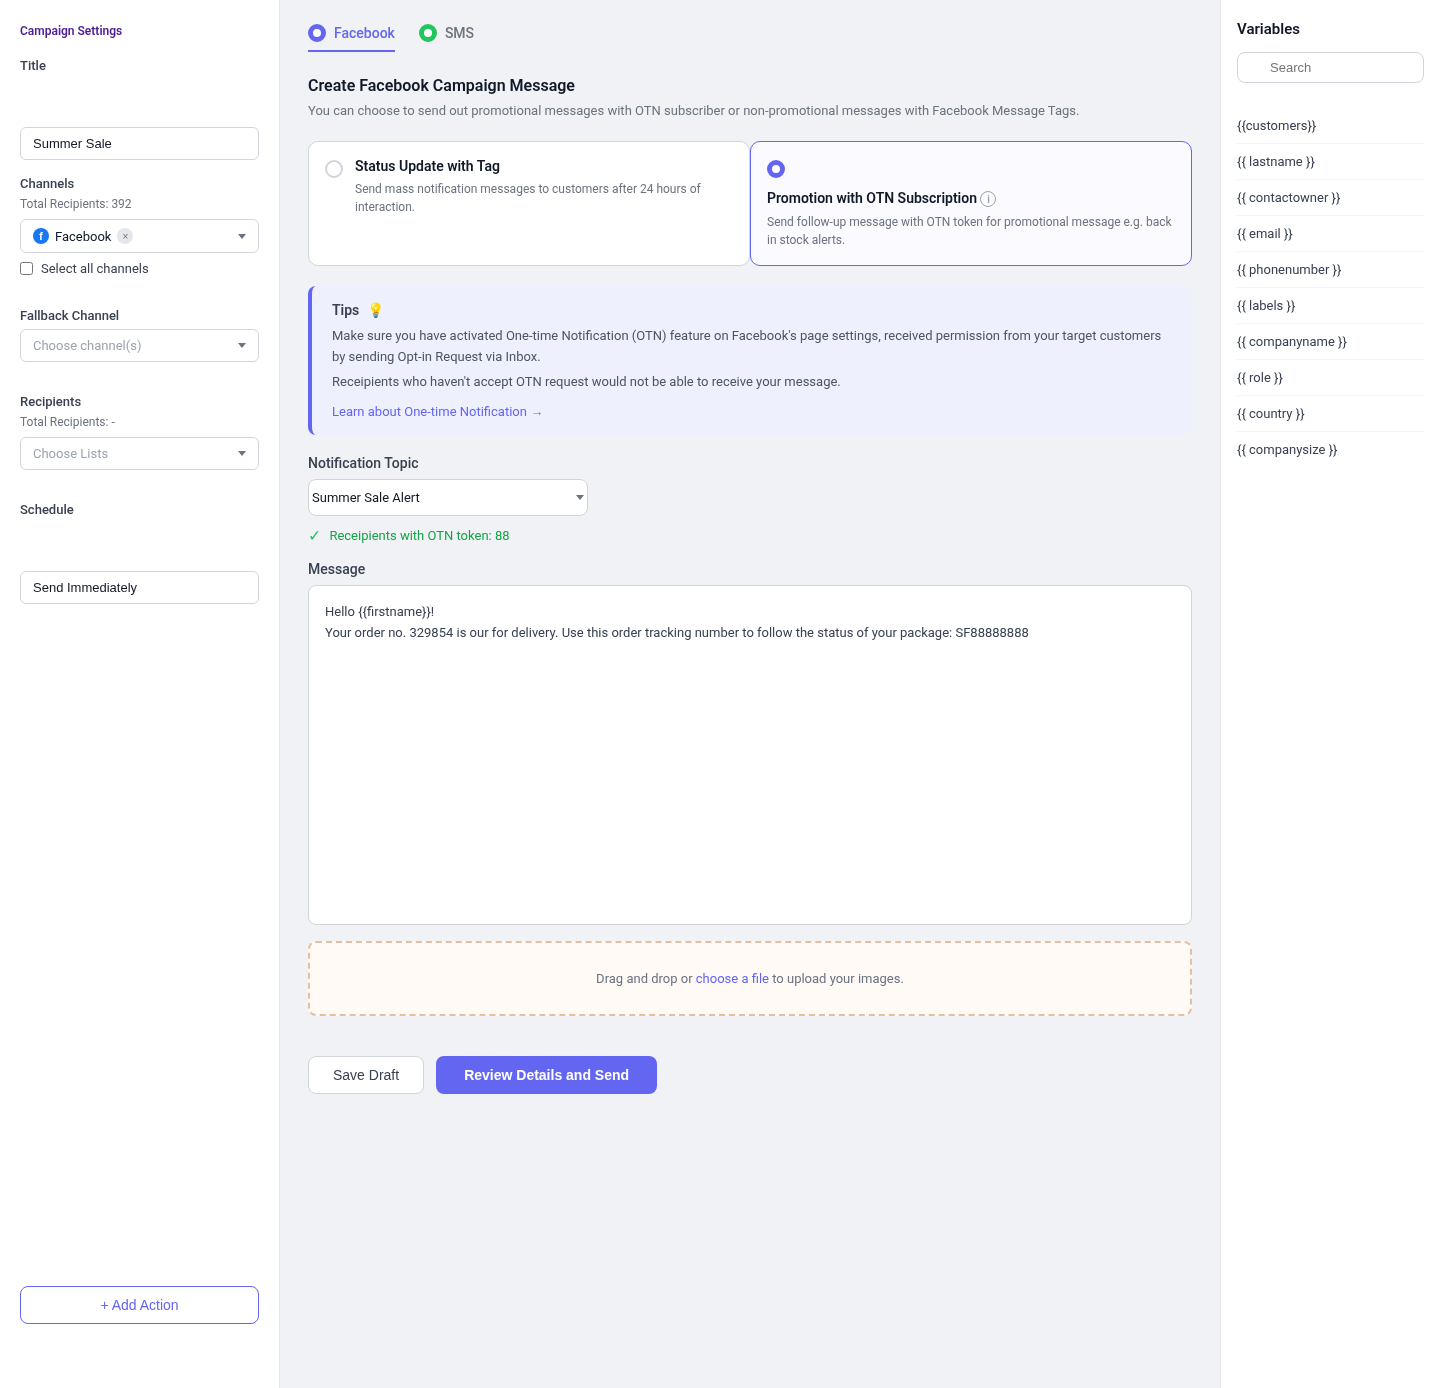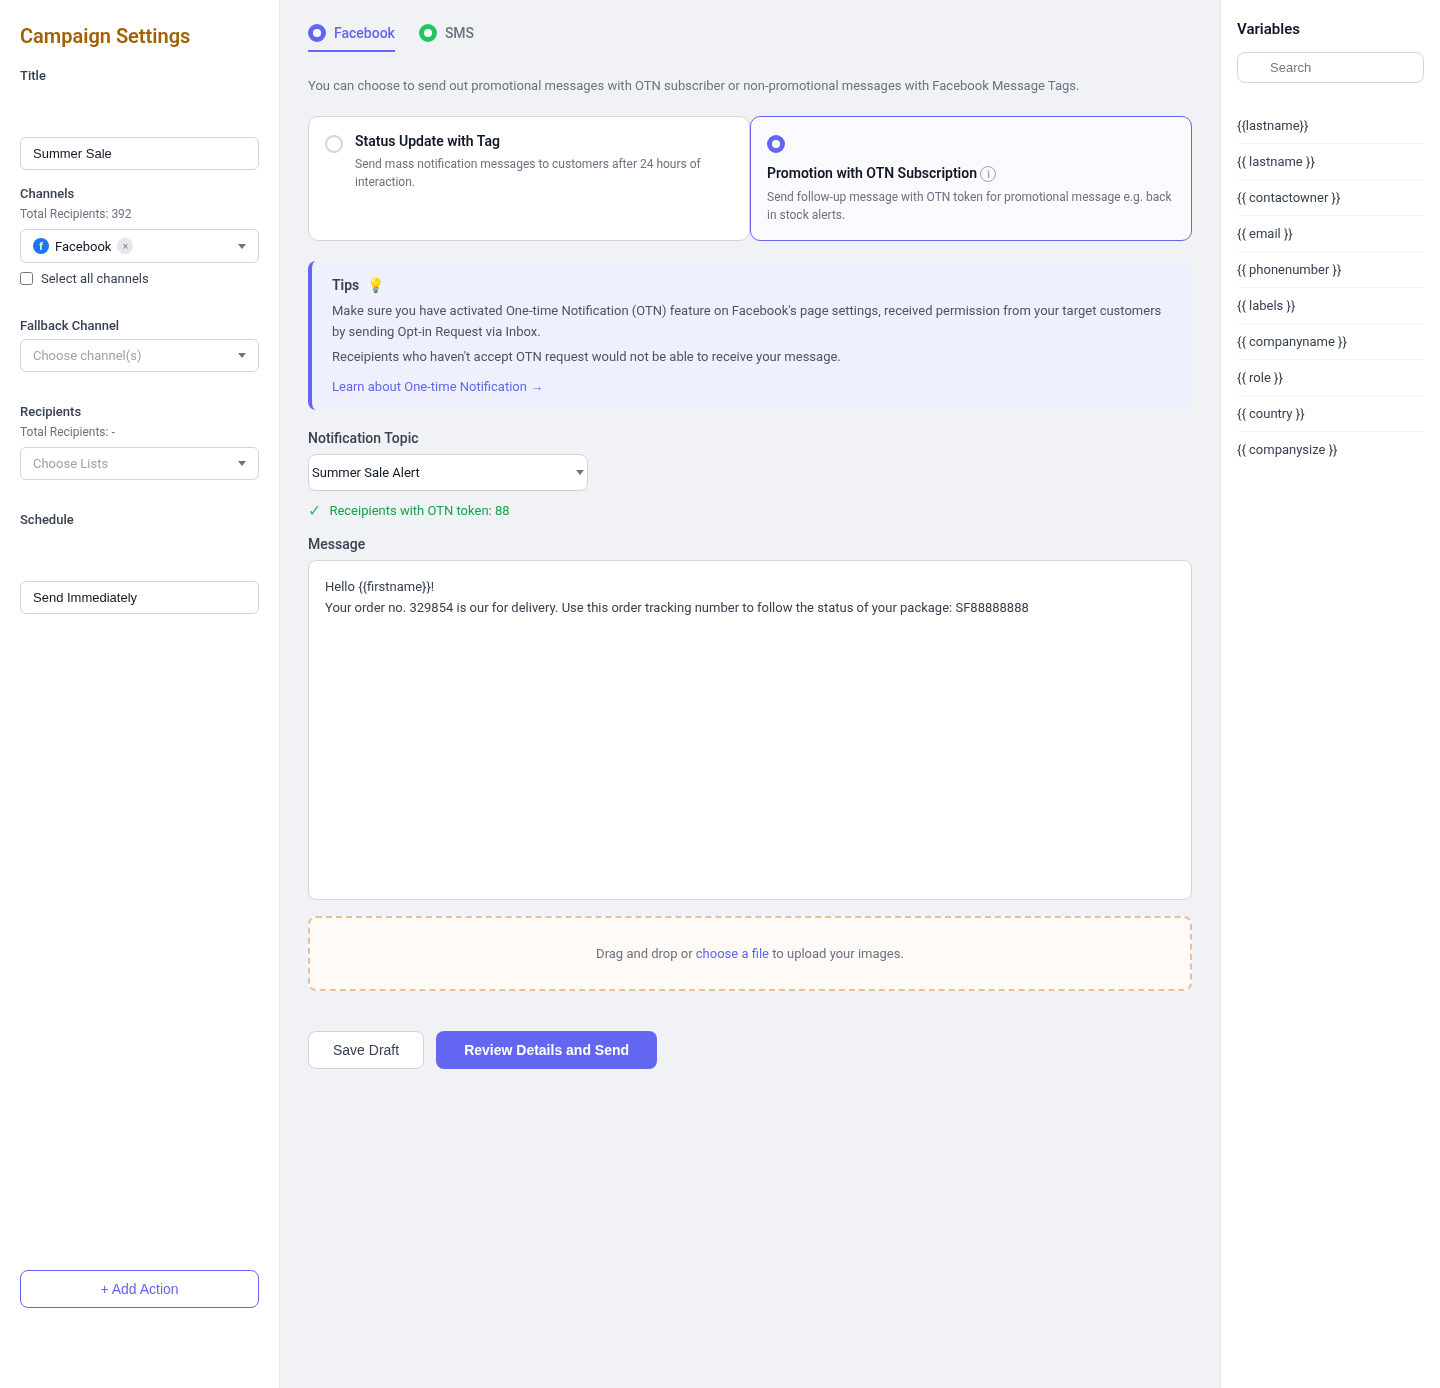--- a/index.html
+++ b/index.html
@@ -27,9 +27,9 @@
       min-height: 1388px;
     }
     .sidebar-title {
-      font-size: 20px;
+      font-size: 12px;
       font-weight: 600;
-      color: #a16207;
+      color: #4c1d95;
       margin-bottom: 20px;
     }
     .field-label {

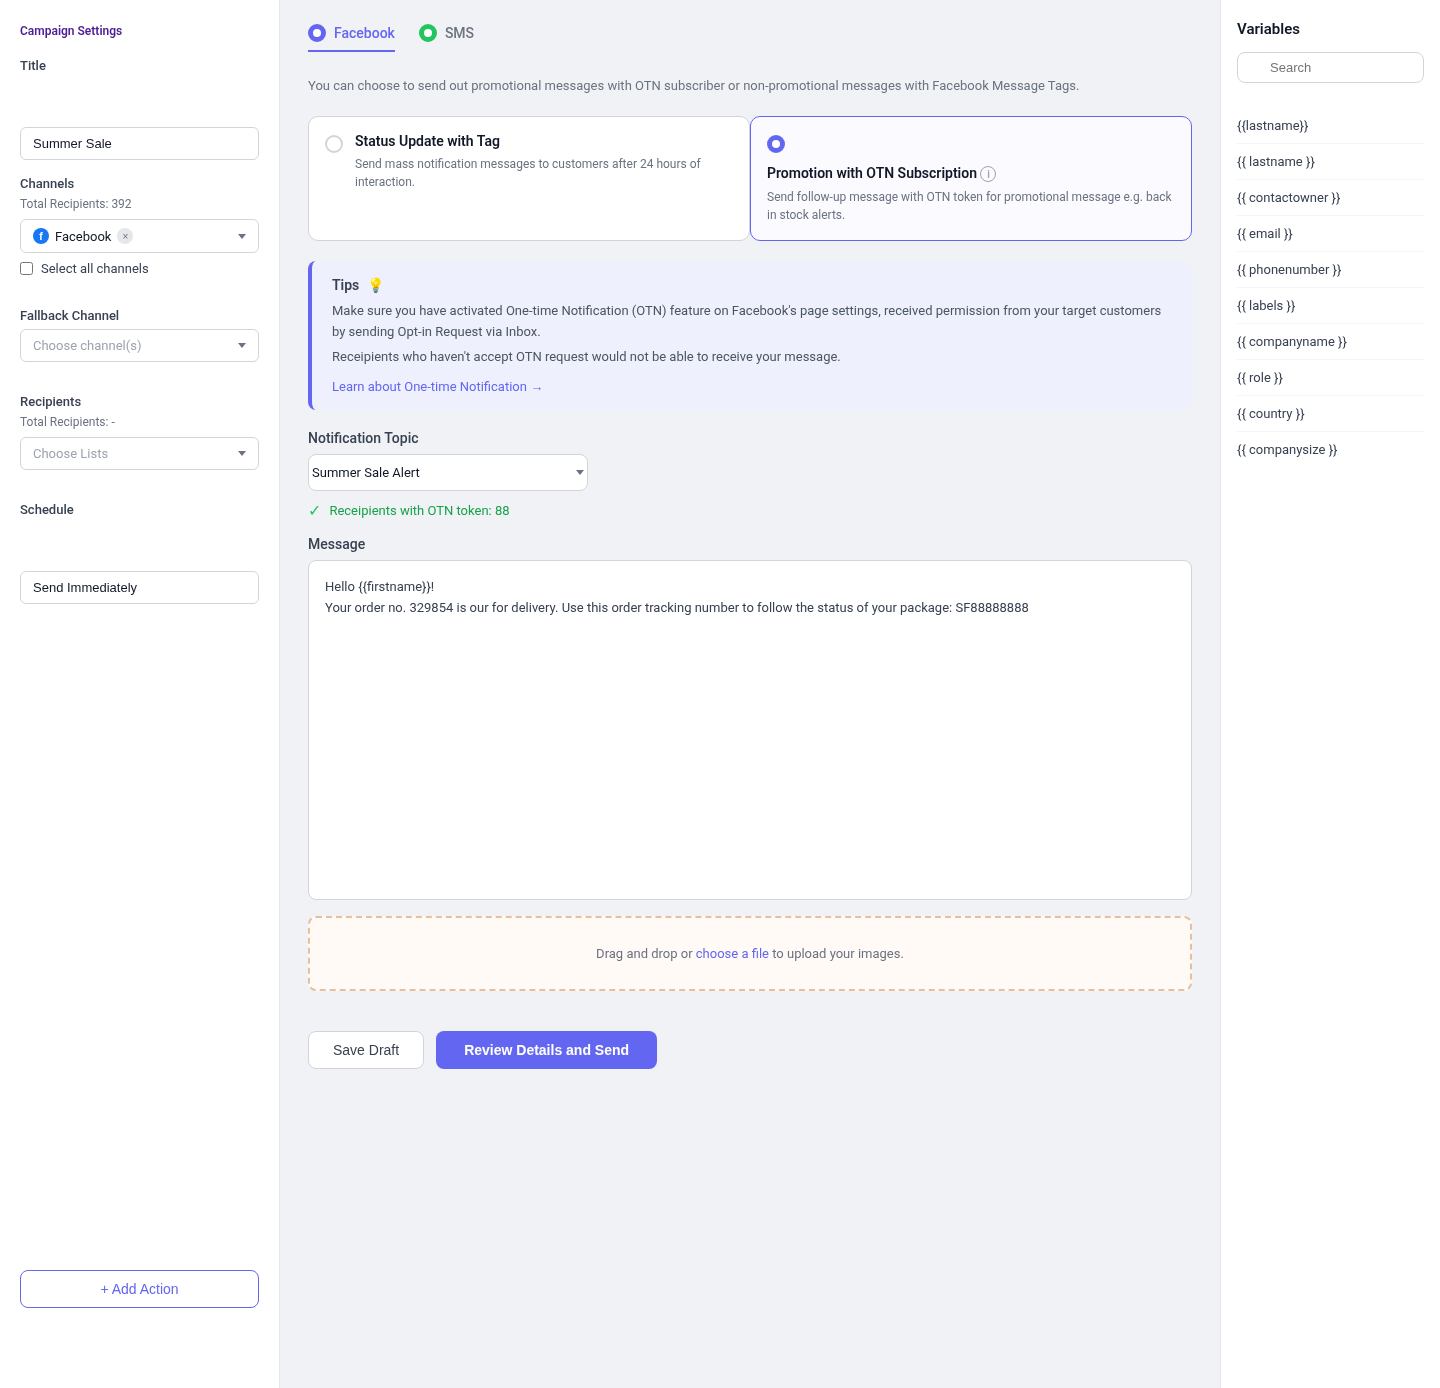--- a/index.html
+++ b/index.html
@@ -518,6 +518,7 @@
       </div>
     </div>
 
+    <div class="section-heading">Create Facebook Campaign Message</div>
     <div class="section-subtext">You can choose to send out promotional messages with OTN subscriber or non-promotional messages with Facebook Message Tags.</div>
 
     <div class="message-type-row">

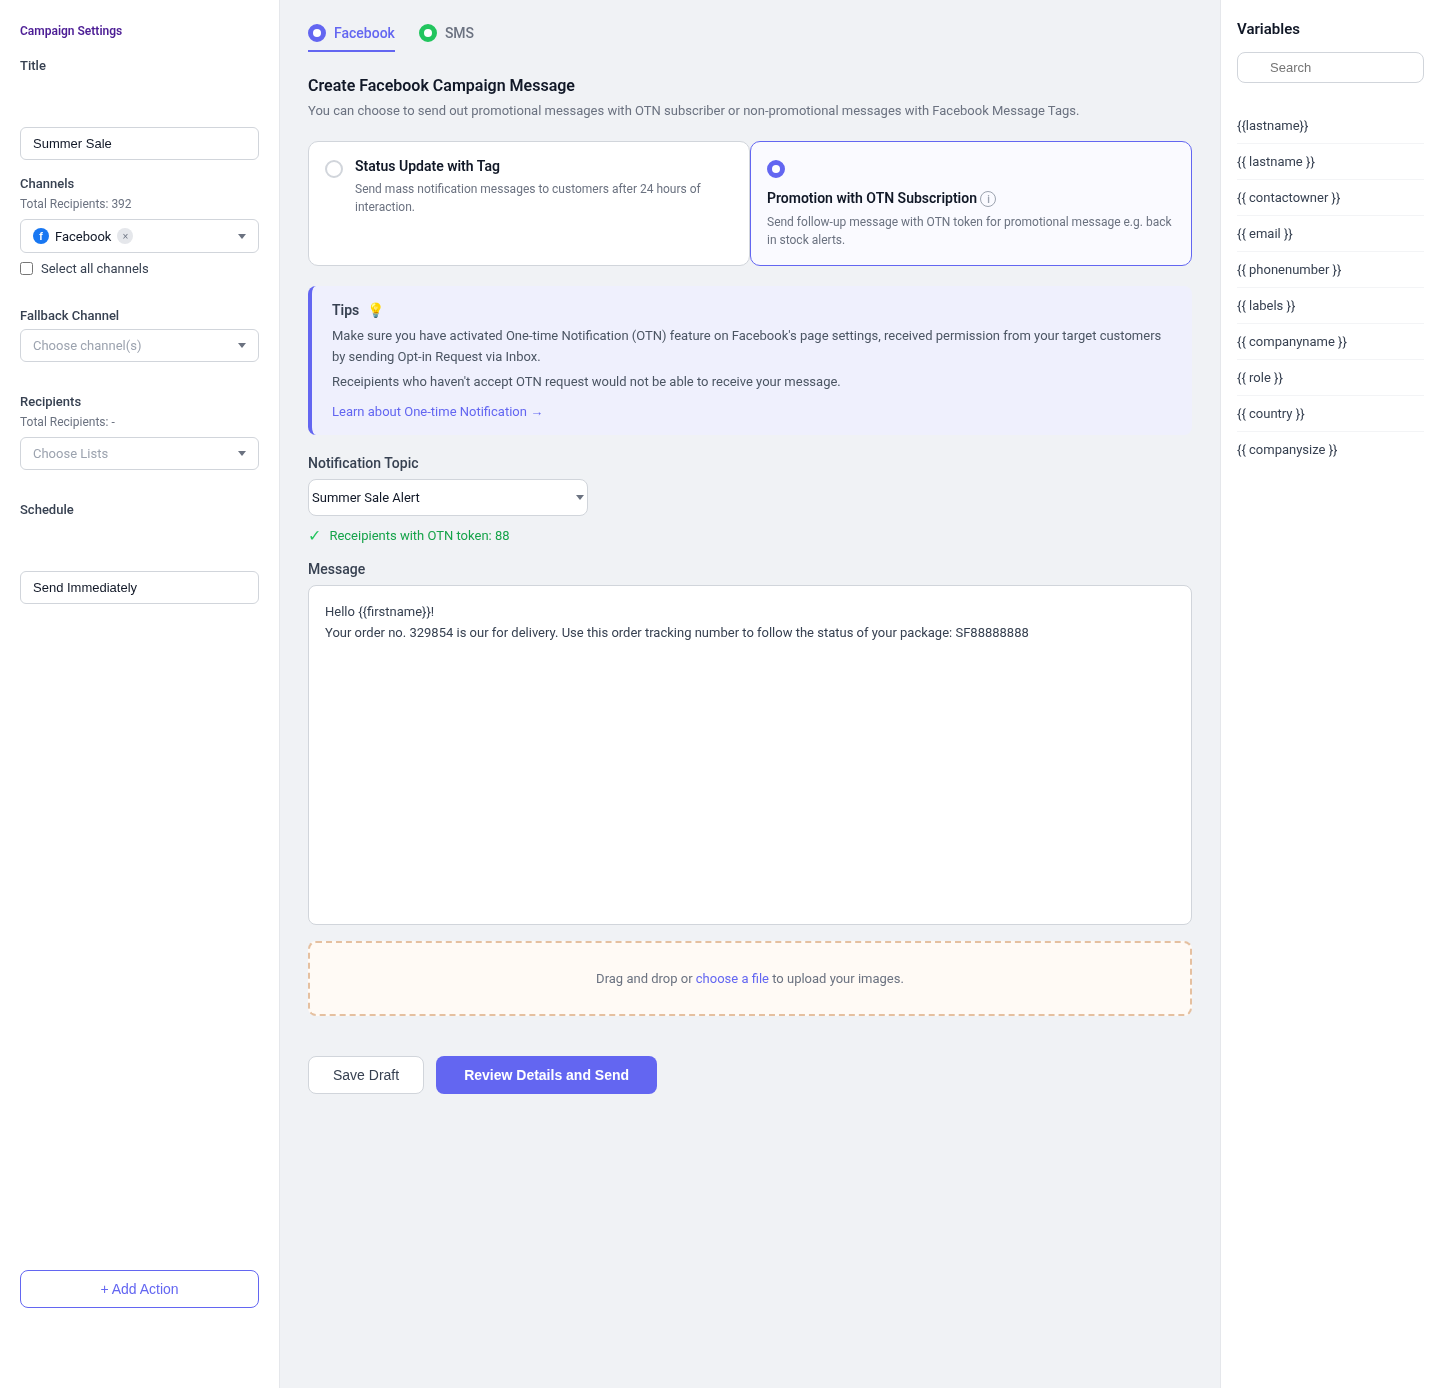--- a/index.html
+++ b/index.html
@@ -586,7 +586,7 @@
       <input class="var-search" type="text" placeholder="Search" style="">
     </div>
     <div id="variables-list">
-    <div class="variable-item">{{lastname}}</div>
+    <div class="variable-item">{{customers}}</div>
         <div class="variable-item">{{ lastname }}</div>
         <div class="variable-item">{{ contactowner }}</div>
         <div class="variable-item">{{ email }}</div>

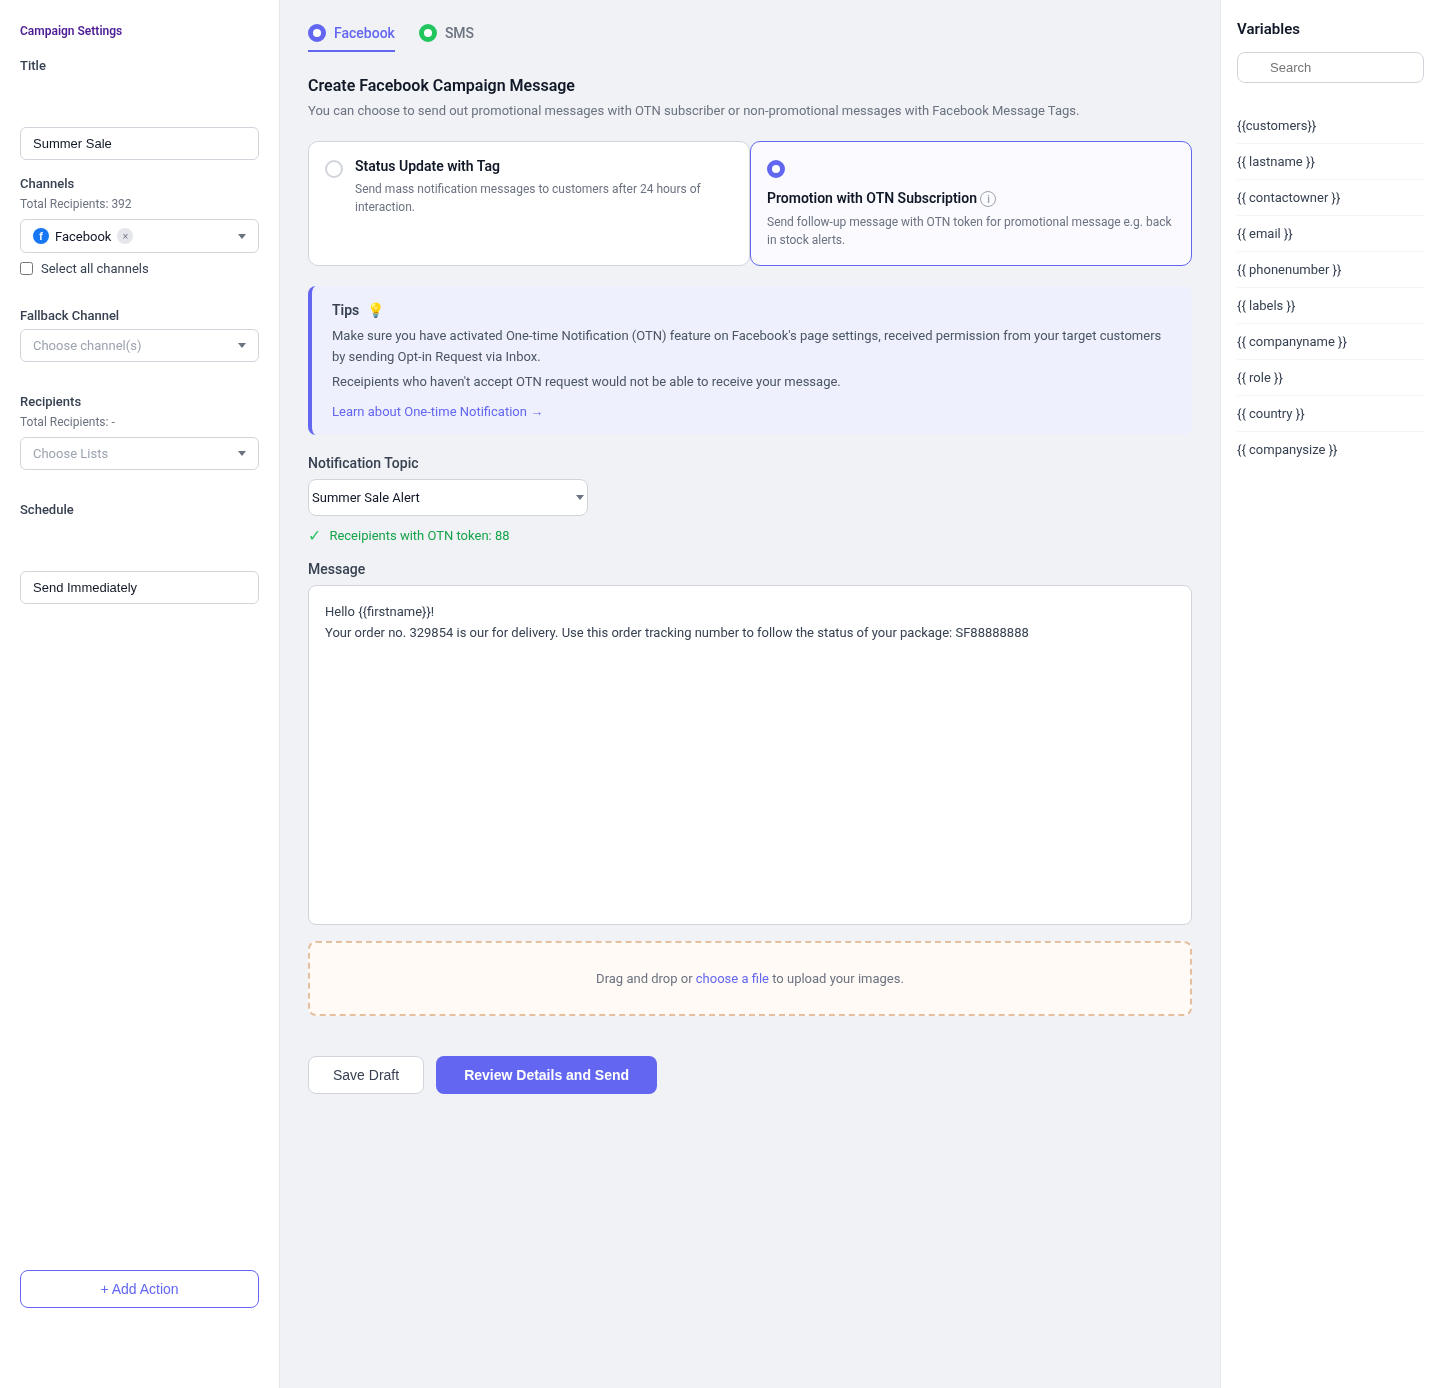--- a/index.html
+++ b/index.html
@@ -140,7 +140,7 @@
       gap: 6px;
       margin-top: auto;
       position: absolute;
-      bottom: 80px;
+      bottom: 64px;
       left: 20px;
       right: 20px;
       width: calc(100% - 40px);

